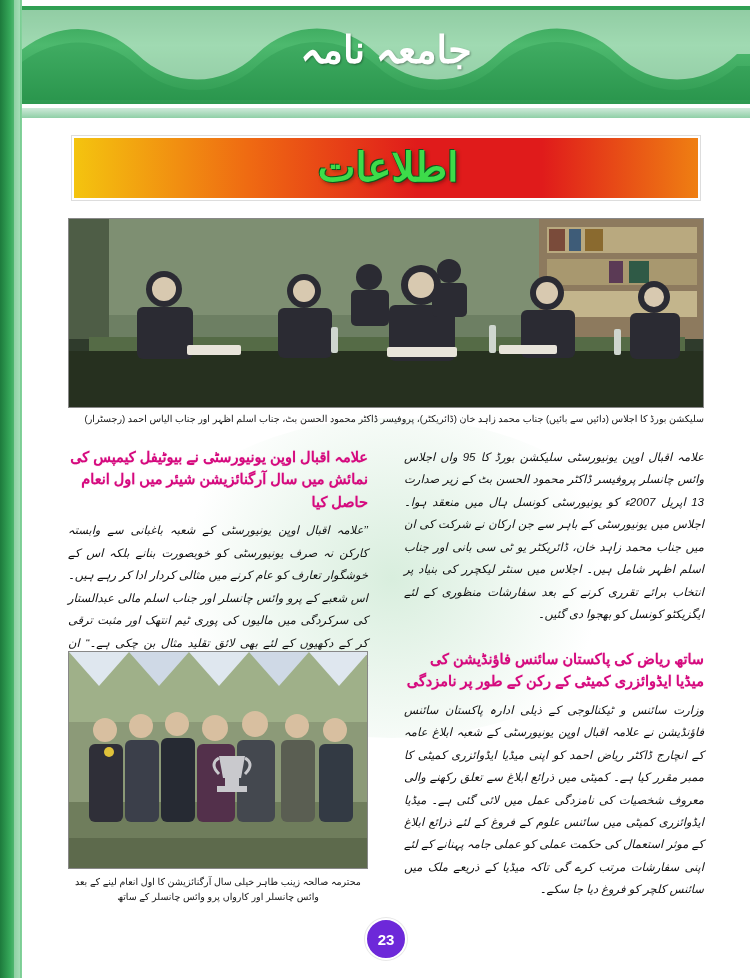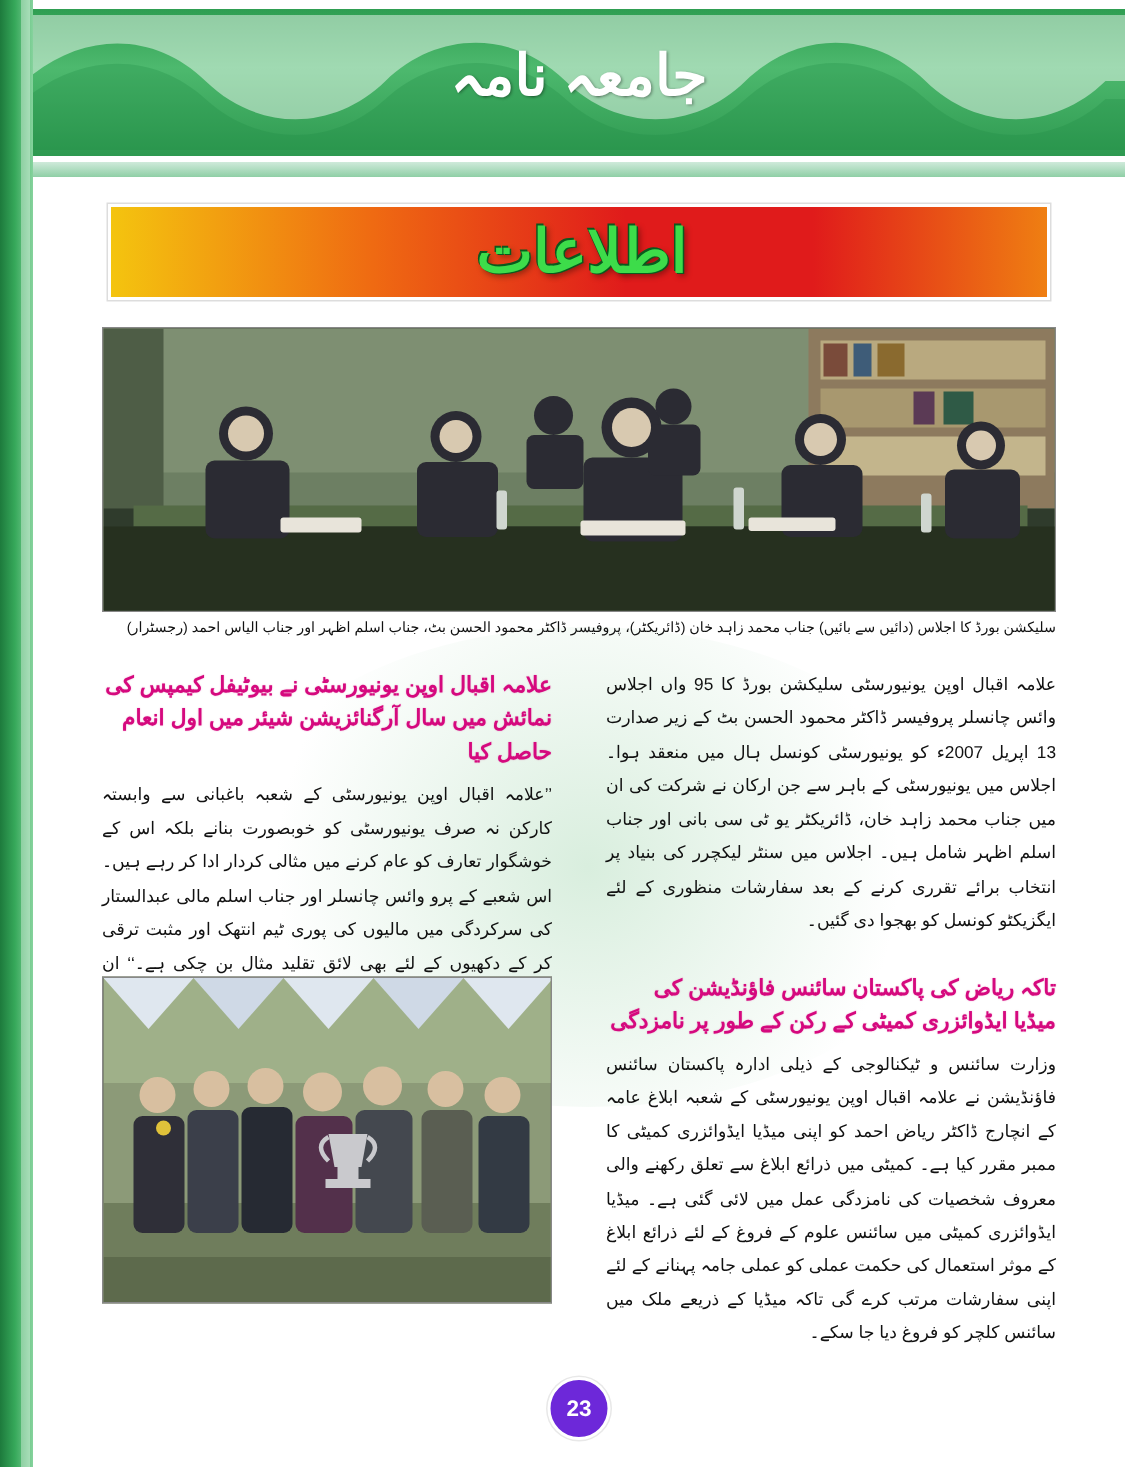--- a/index.html
+++ b/index.html
@@ -159,6 +159,7 @@
     color: #111;
     direction: rtl;
     text-align: justify;
+    font-style: italic;
   }
 
   

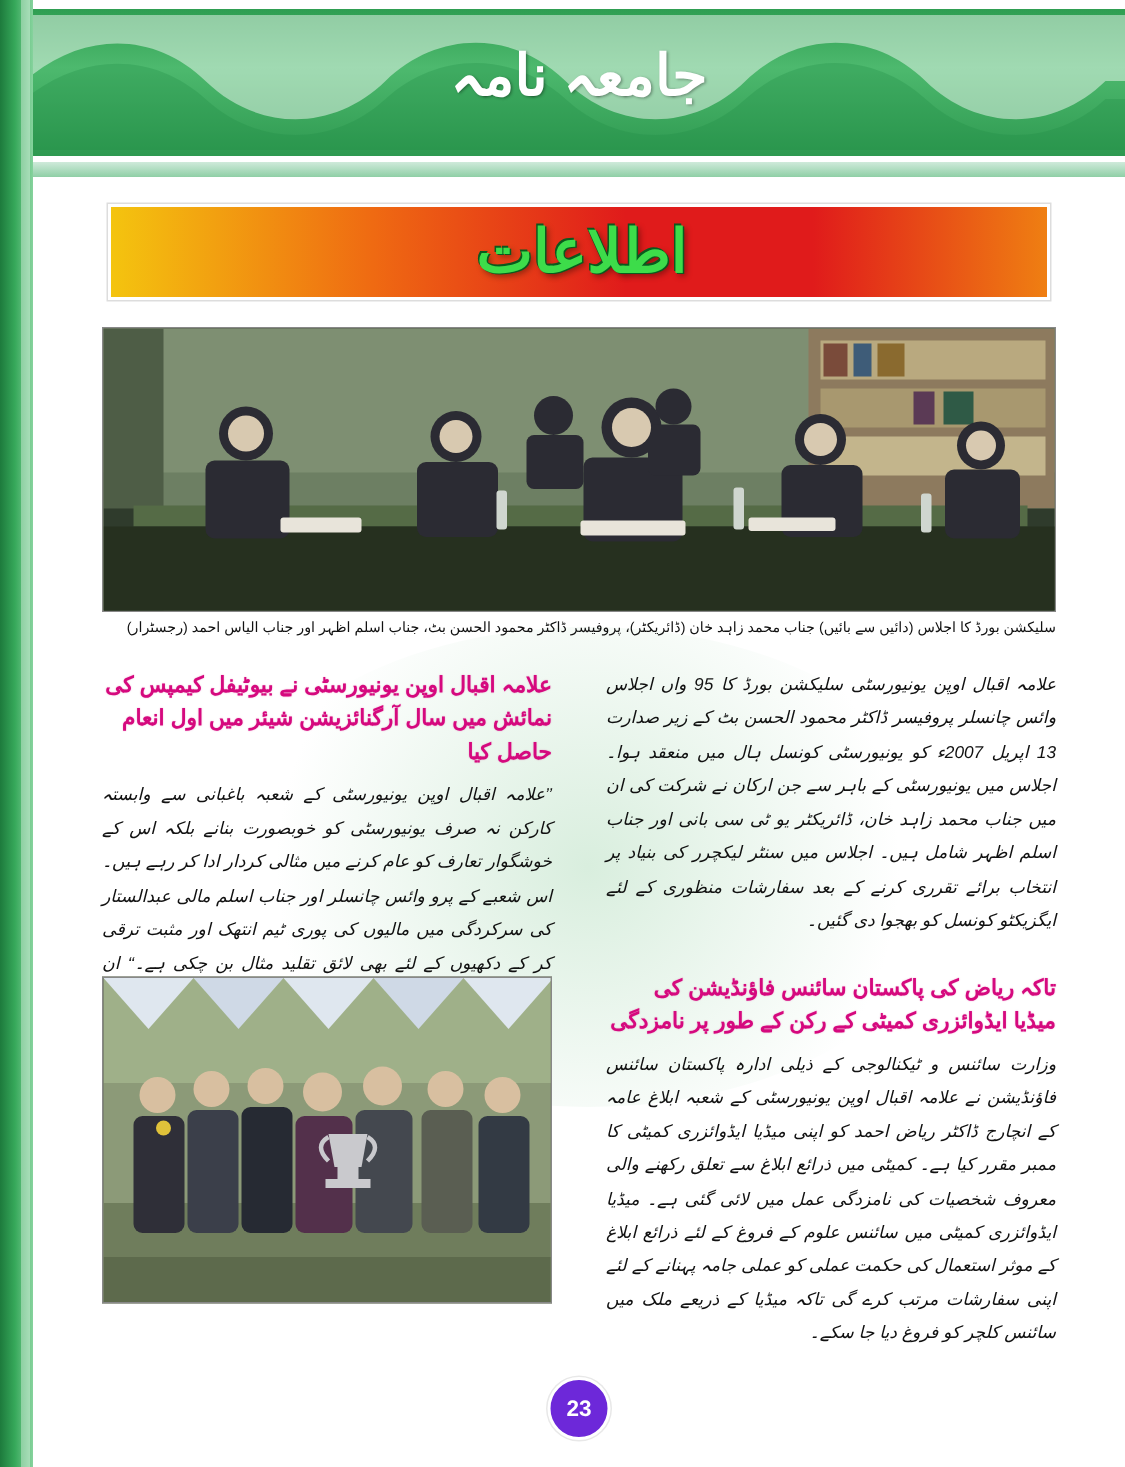--- a/index.html
+++ b/index.html
@@ -339,7 +339,7 @@
     </div>
 
     <div class="block-lower-right">
-      <div class="head-pink">تاکہ ریاض کی پاکستان سائنس فاؤنڈیشن کی میڈیا ایڈوائزری کمیٹی کے رکن کے طور پر نامزدگی</div>
+      <div class="head-pink">ساتھ ریاض کی پاکستان سائنس فاؤنڈیشن کی میڈیا ایڈوائزری کمیٹی کے رکن کے طور پر نامزدگی</div>
       <div class="body-ur">وزارت سائنس و ٹیکنالوجی کے ذیلی ادارہ پاکستان سائنس فاؤنڈیشن نے علامہ اقبال اوپن یونیورسٹی کے شعبہ ابلاغ عامہ کے انچارج ڈاکٹر ریاض احمد کو اپنی میڈیا ایڈوائزری کمیٹی کا ممبر مقرر کیا ہے۔ کمیٹی میں ذرائع ابلاغ سے تعلق رکھنے والی معروف شخصیات کی نامزدگی عمل میں لائی گئی ہے۔ میڈیا ایڈوائزری کمیٹی میں سائنس علوم کے فروغ کے لئے ذرائع ابلاغ کے موثر استعمال کی حکمت عملی کو عملی جامہ پہنانے کے لئے اپنی سفارشات مرتب کرے گی تاکہ میڈیا کے ذریعے ملک میں سائنس کلچر کو فروغ دیا جا سکے۔</div>
     </div>
 

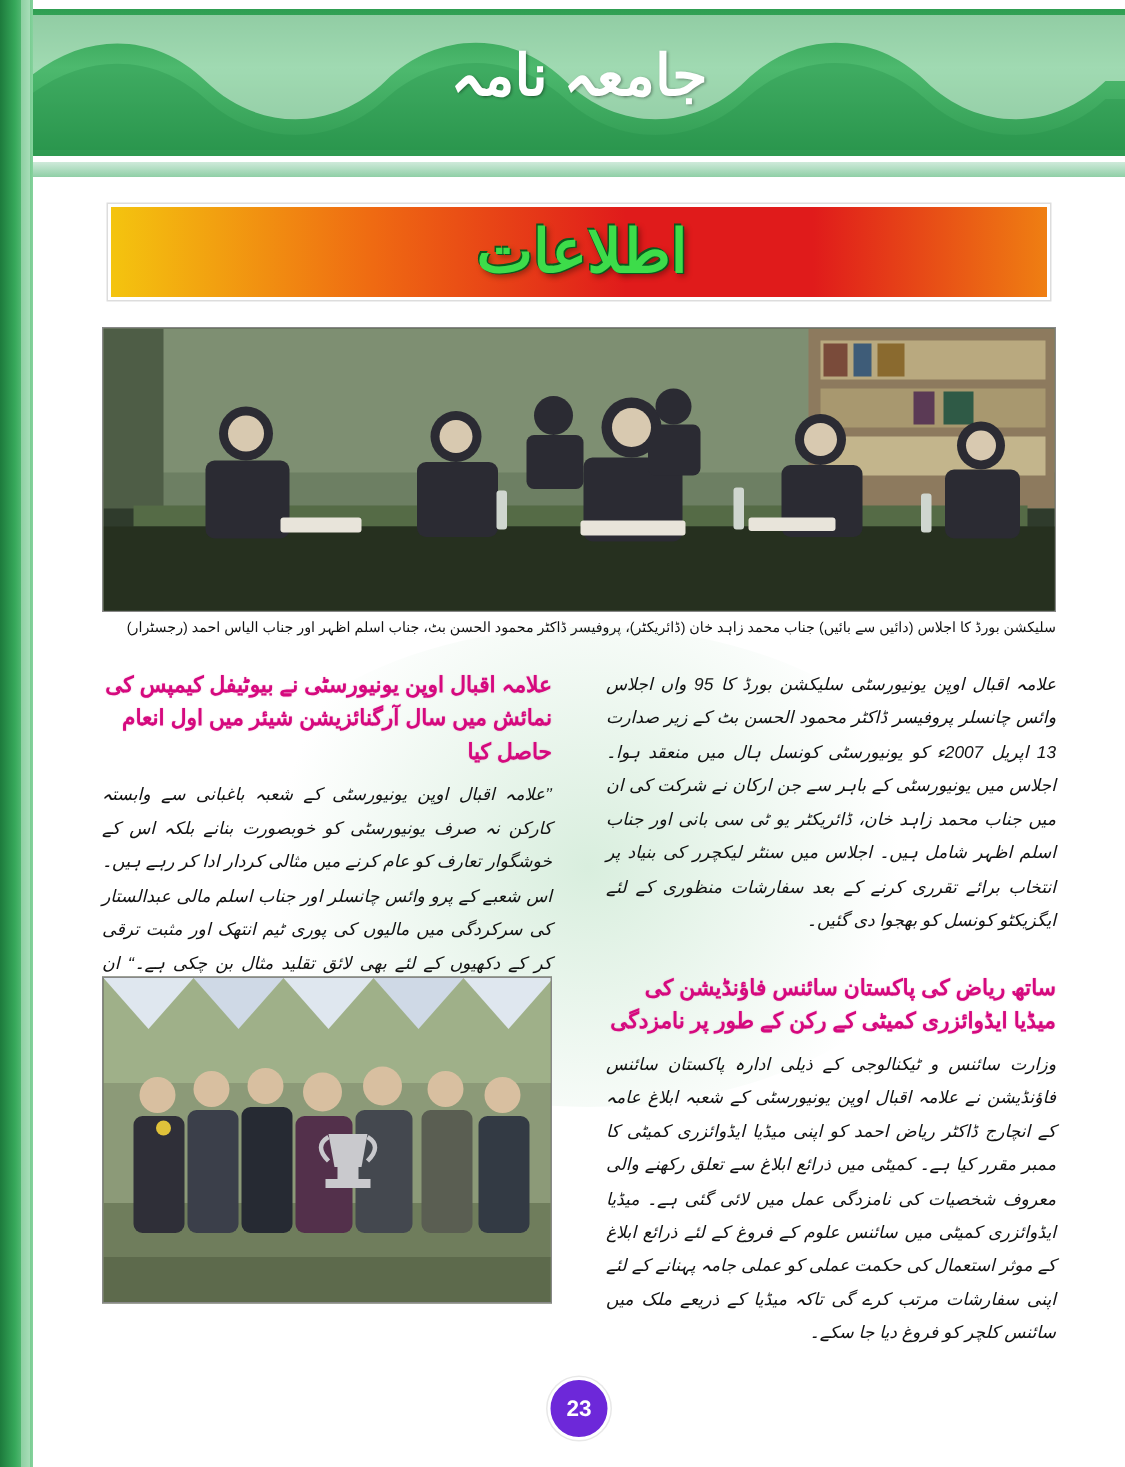--- a/index.html
+++ b/index.html
@@ -337,6 +337,7 @@
         <circle cx="40" cy="100" r="5" fill="#e0c23a"></circle>
       </svg>
     </div>
+    <div class="photo-cap-bottom">محترمہ صالحہ زینب طاہر خیلی سال آرگنائزیشن کا اول انعام لینے کے بعد وائس چانسلر اور کارواں پرو وائس چانسلر کے ساتھ</div>
 
     <div class="block-lower-right">
       <div class="head-pink">ساتھ ریاض کی پاکستان سائنس فاؤنڈیشن کی میڈیا ایڈوائزری کمیٹی کے رکن کے طور پر نامزدگی</div>

